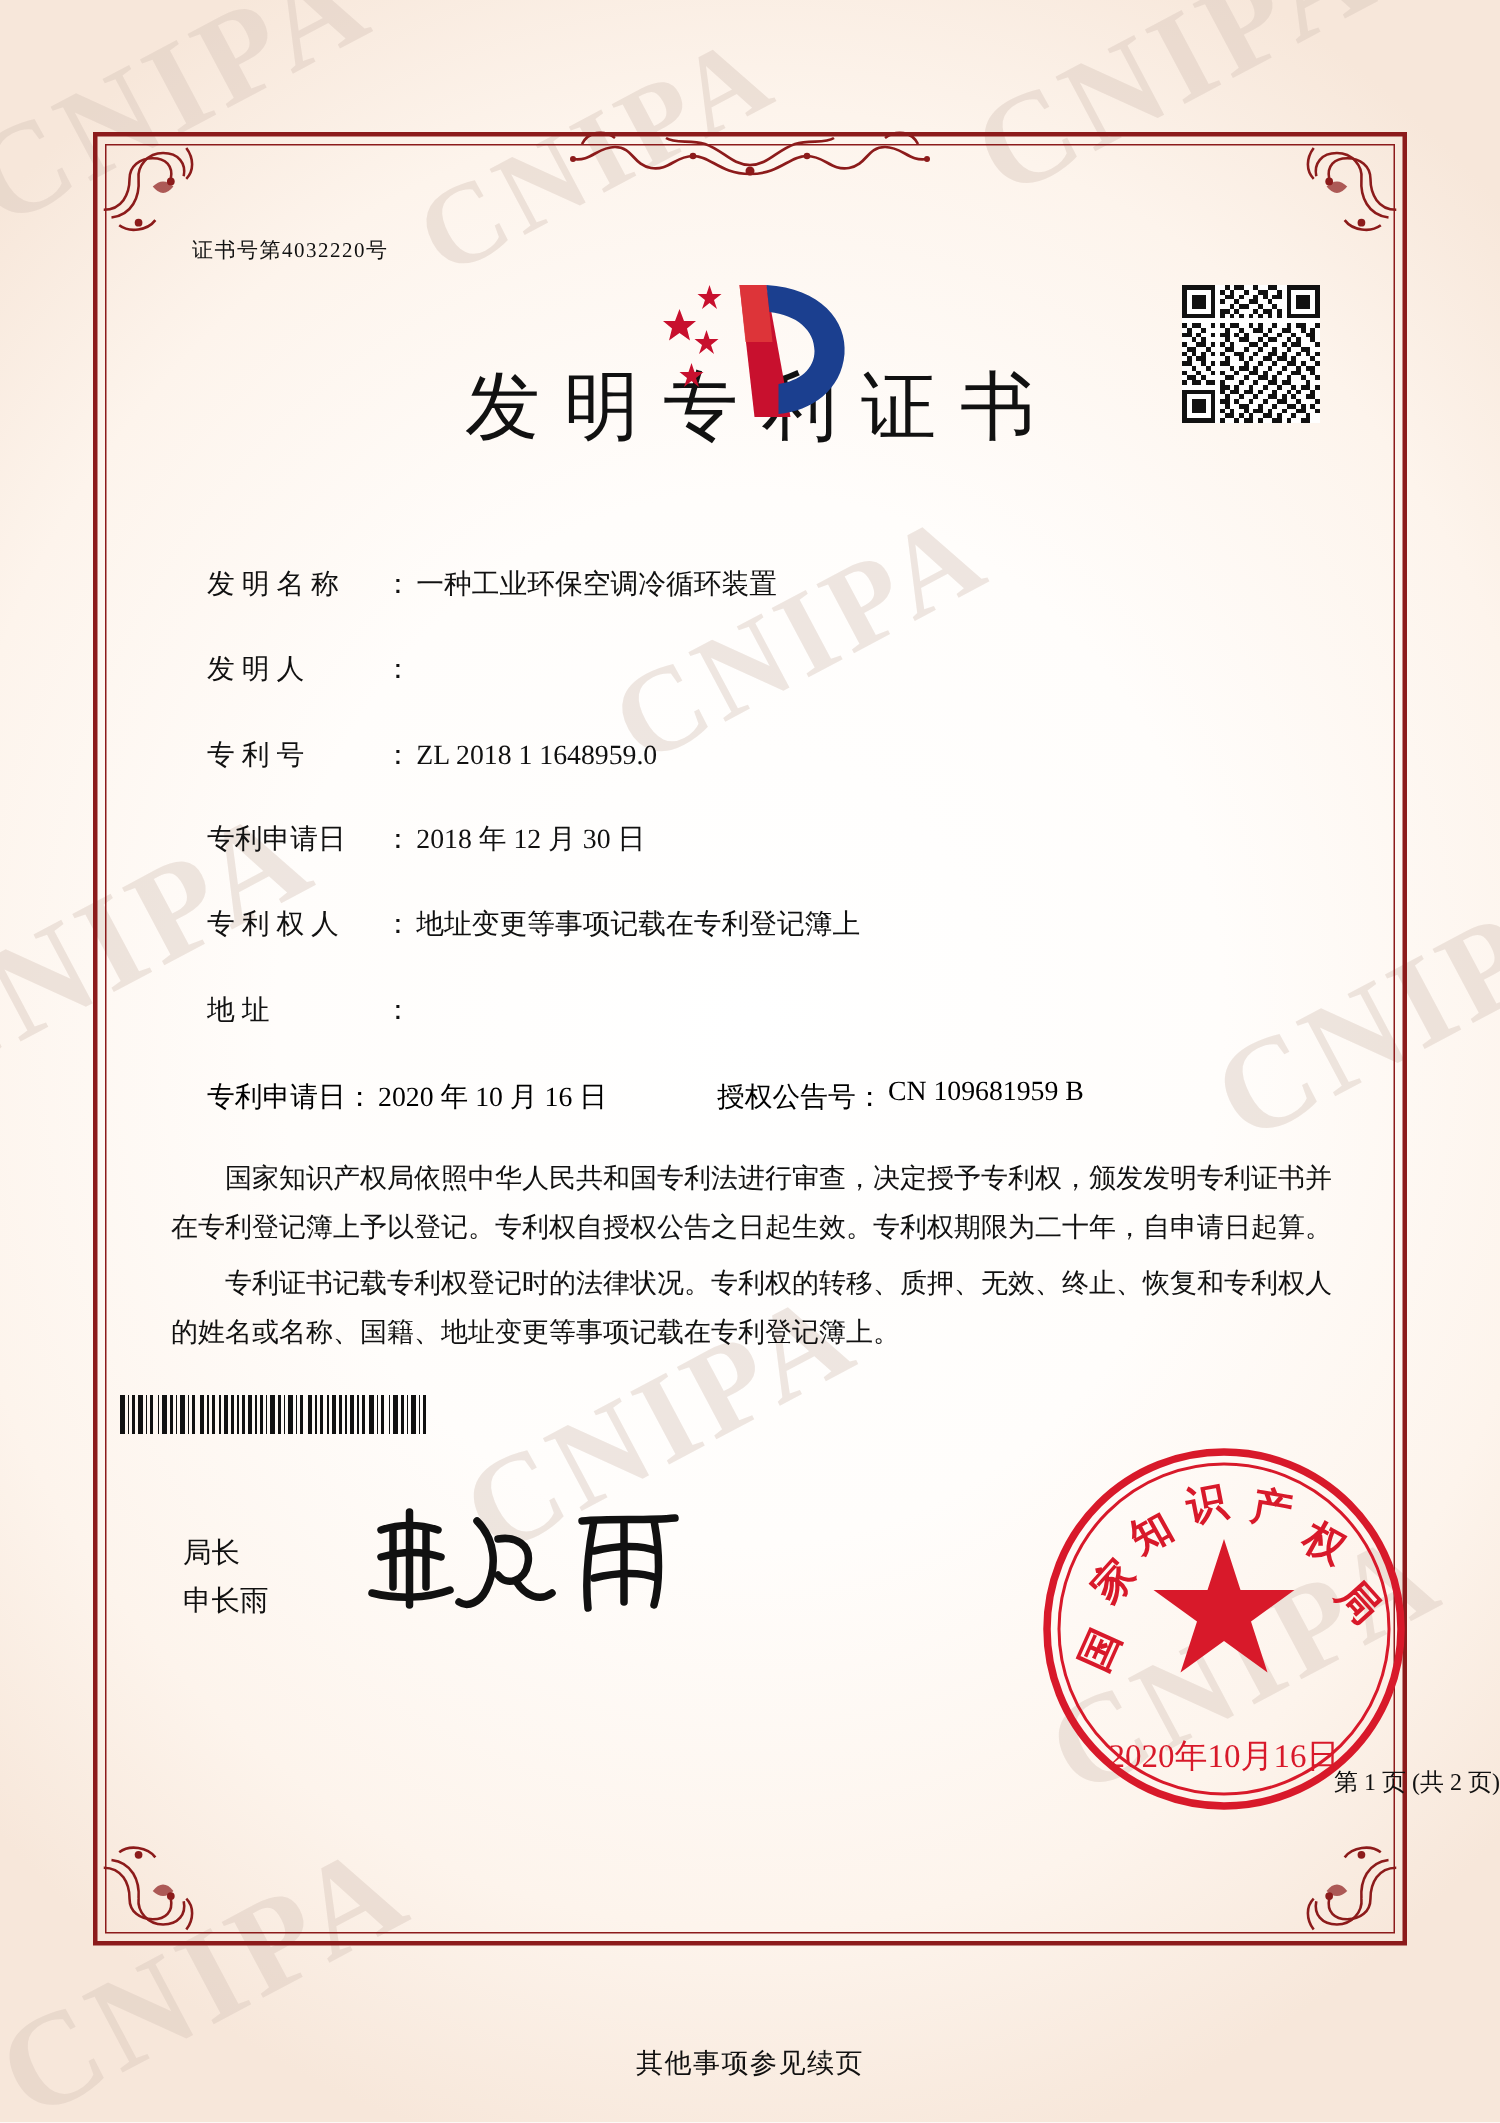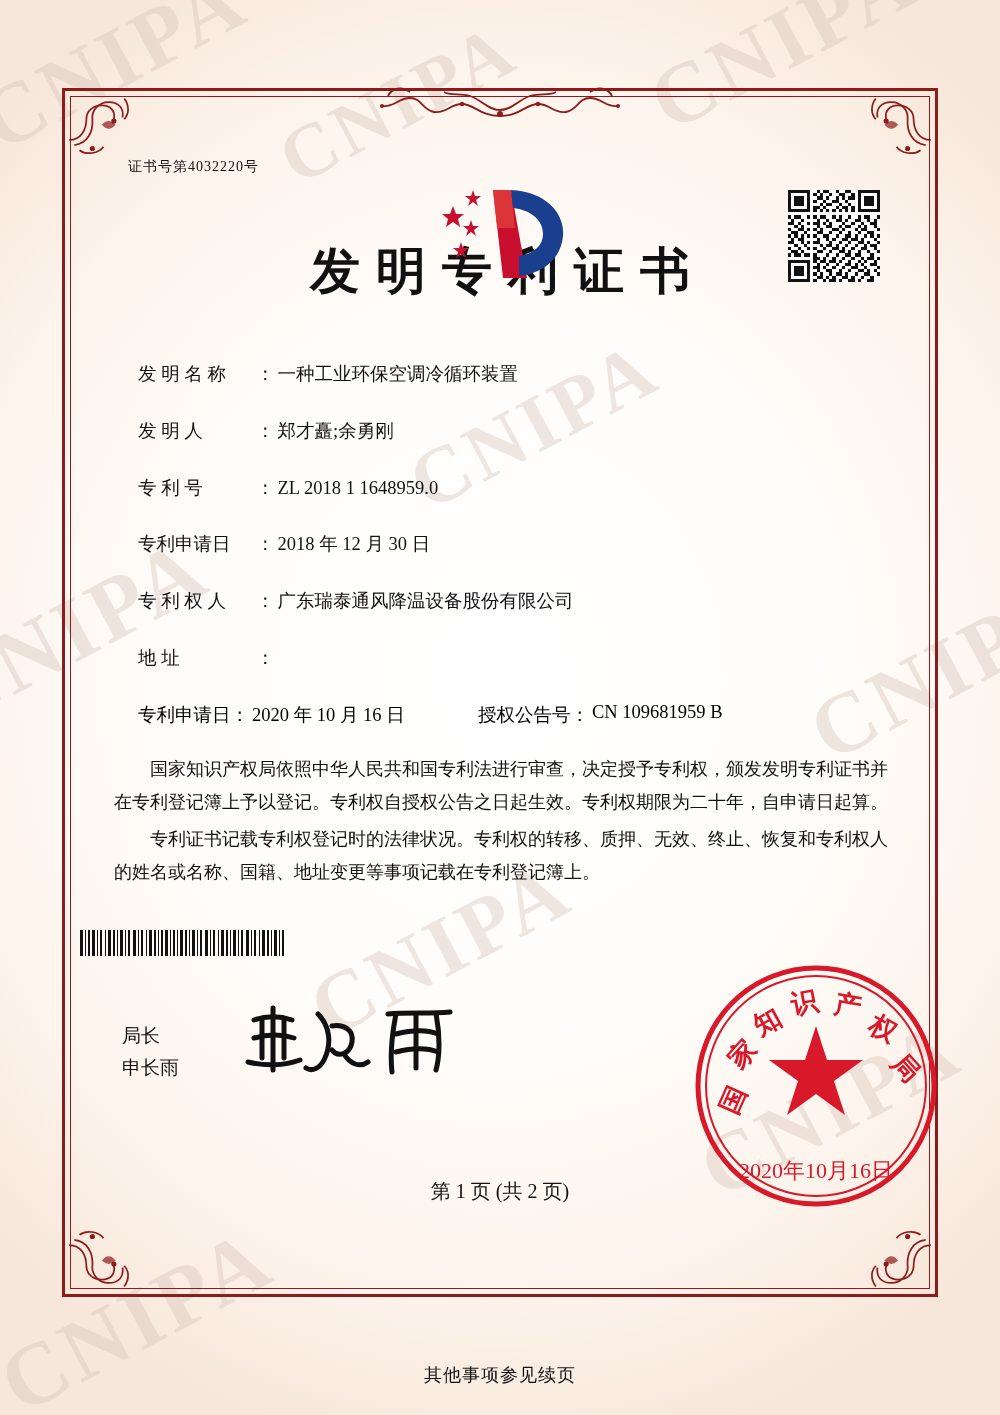--- a/index.html
+++ b/index.html
@@ -118,7 +118,7 @@
     text-align: center;
     font-size: 50px;
     letter-spacing: 16px;
-    font-weight: bold;
+    font-weight: normal;
     color: #111;
     margin-top: 62px;
     text-indent: 16px;

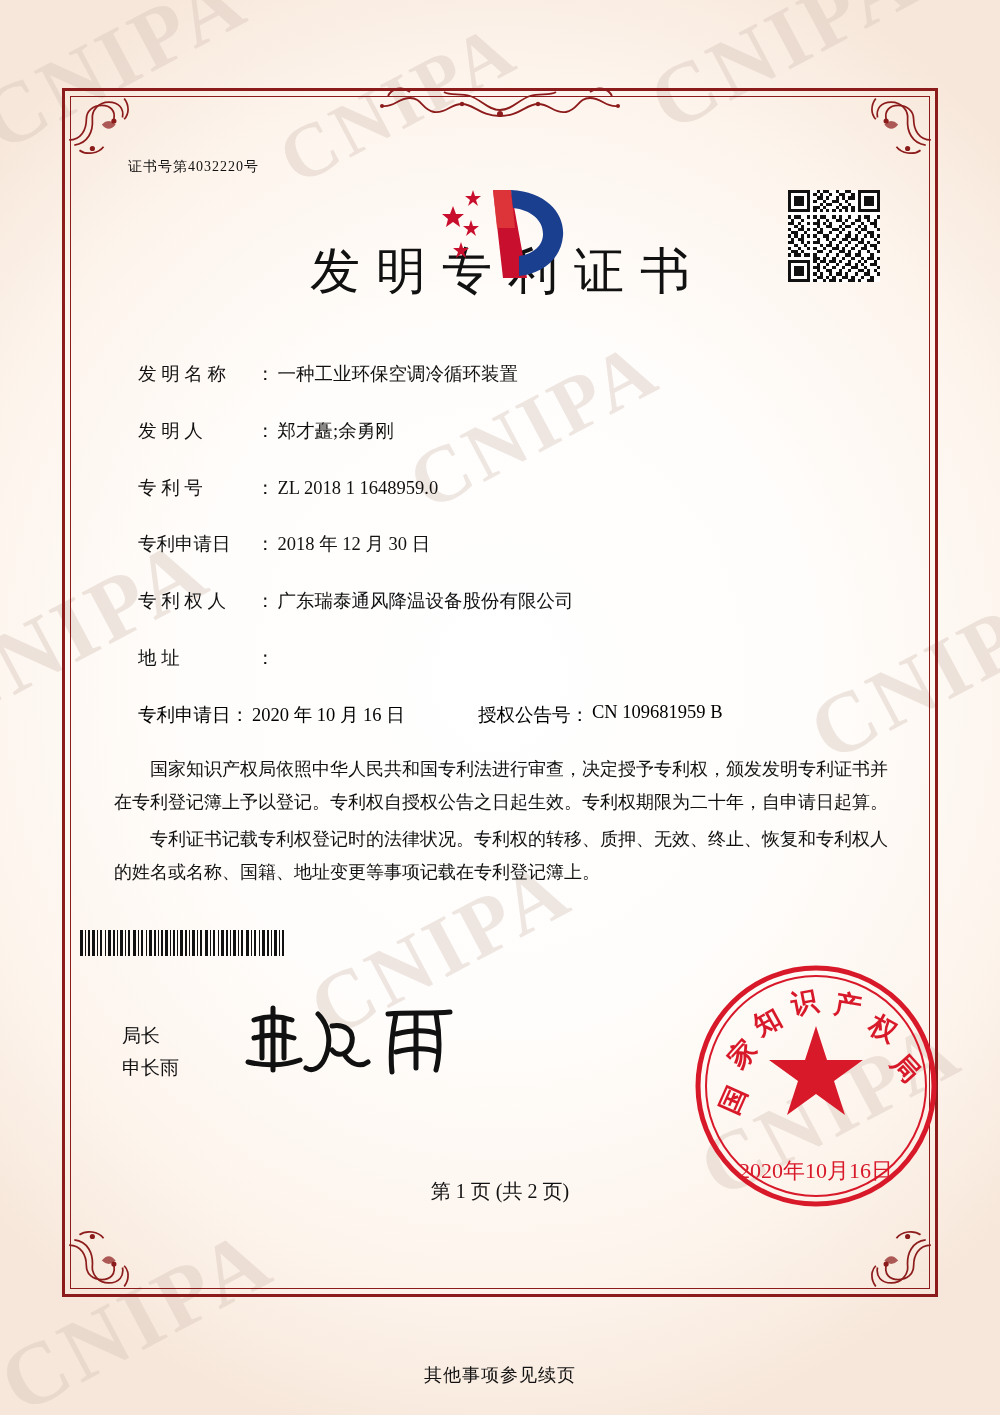--- a/index.html
+++ b/index.html
@@ -126,7 +126,7 @@
   }
 
   .fields {
-    margin-top: 56px;
+    margin-top: 72px;
     padding-left: 38px;
     padding-right: 20px;
   }

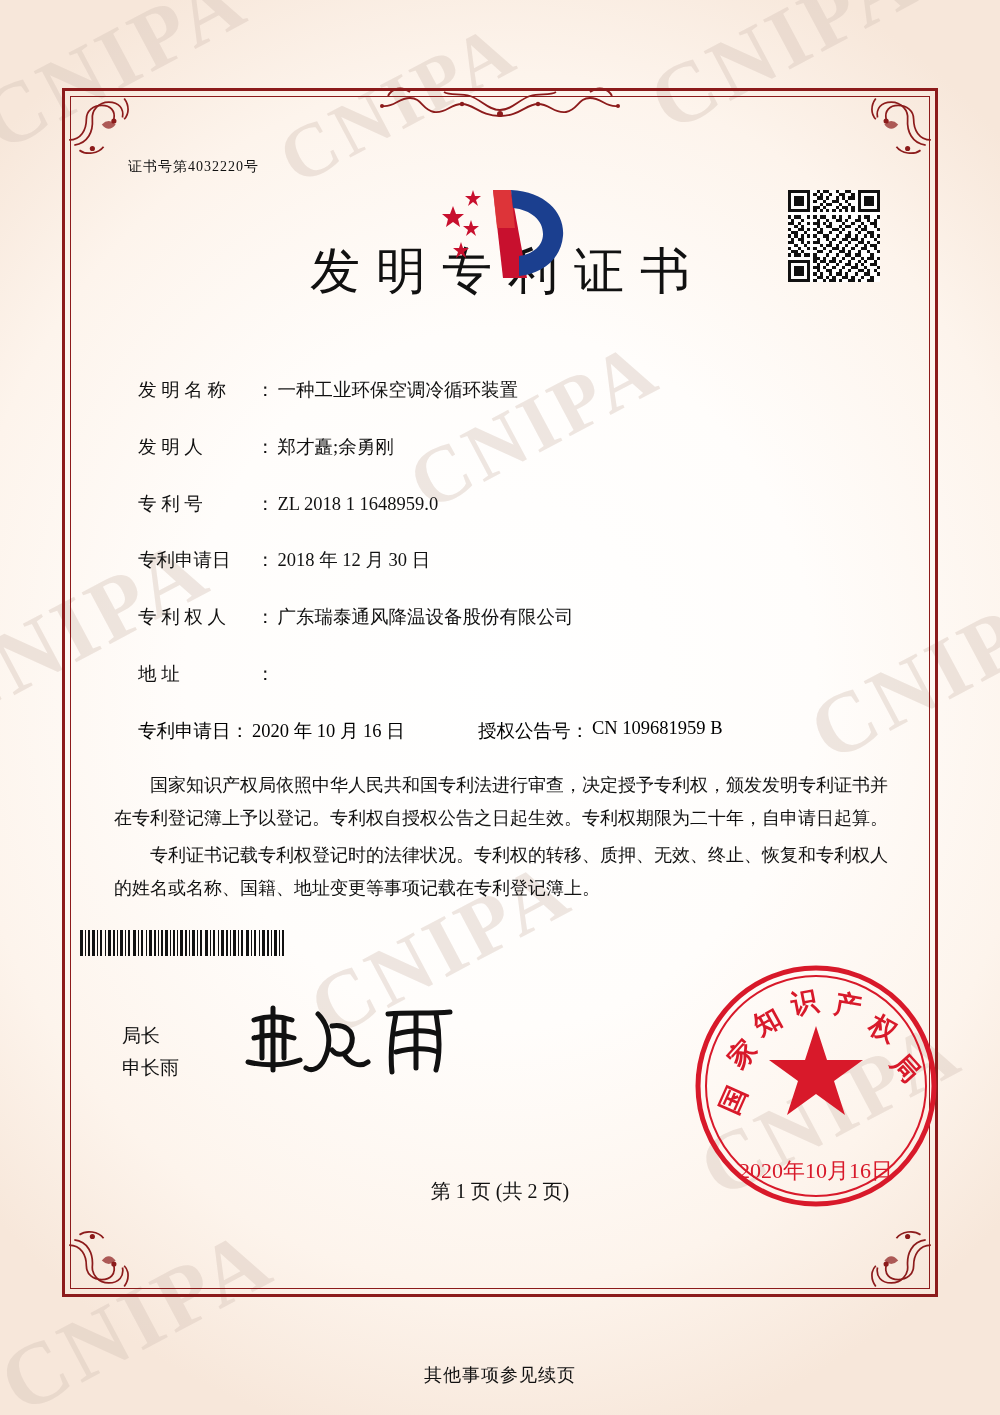--- a/index.html
+++ b/index.html
@@ -414,7 +414,6 @@
       <div class="field-row">
         <span class="f-label">发   明   人</span>
         <span class="f-colon">：</span>
-        <span class="f-value">郑才矗;余勇刚</span>
       </div>
       <div class="field-row">
         <span class="f-label">专   利   号</span>

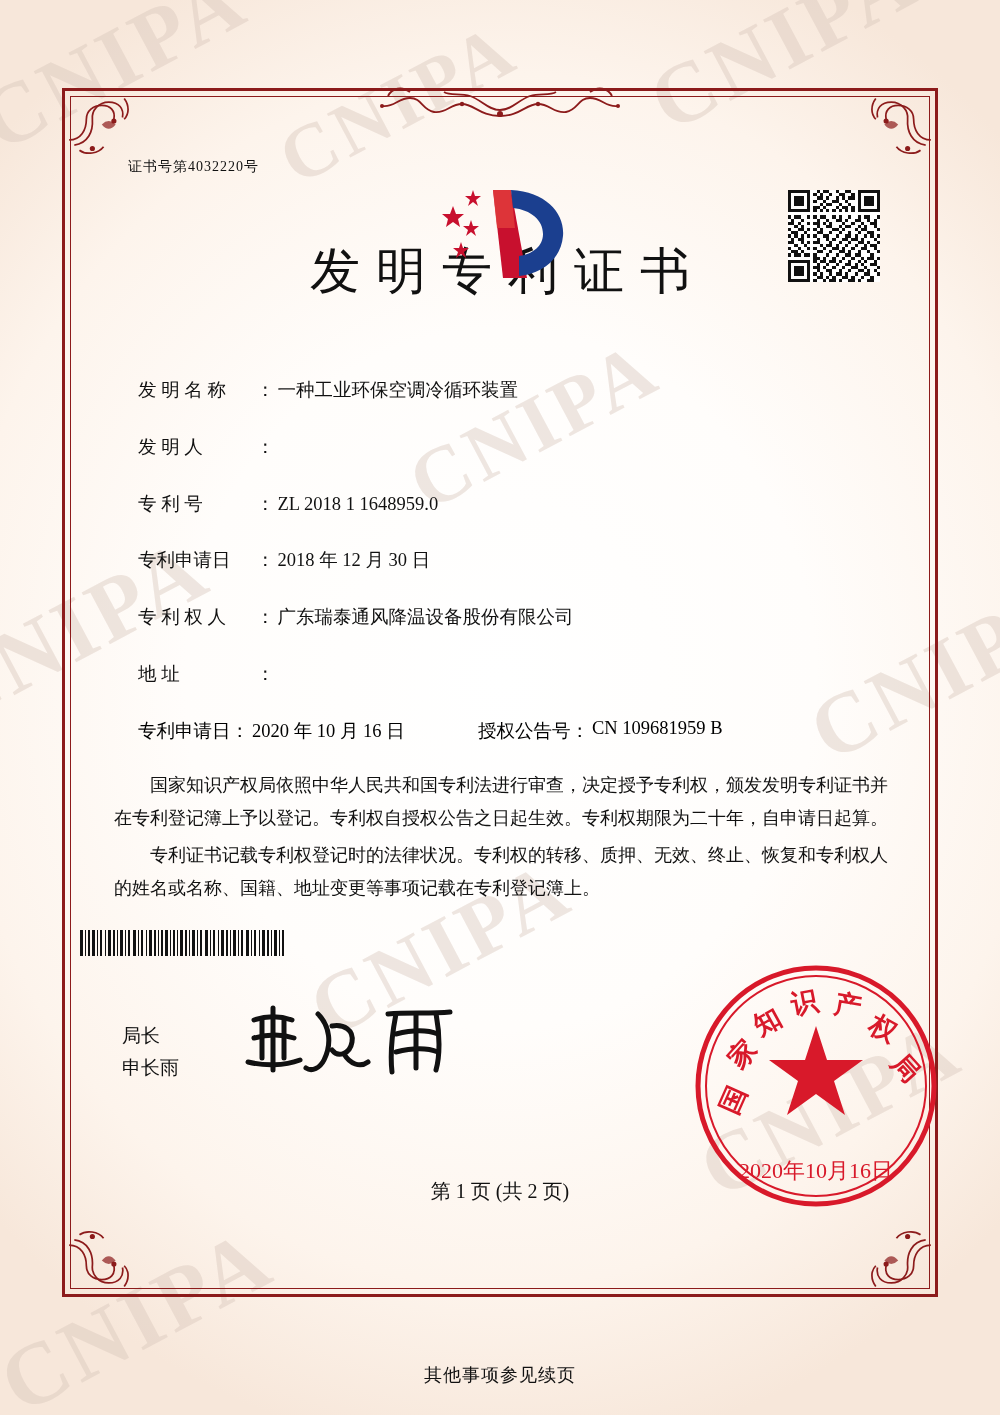--- a/index.html
+++ b/index.html
@@ -428,7 +428,7 @@
       <div class="field-row">
         <span class="f-label">专 利 权 人</span>
         <span class="f-colon">：</span>
-        <span class="f-value">广东瑞泰通风降温设备股份有限公司</span>
+        <span class="f-value">地址变更等事项记载在专利登记簿上</span>
       </div>
       <div class="field-row">
         <span class="f-label">地        址</span>

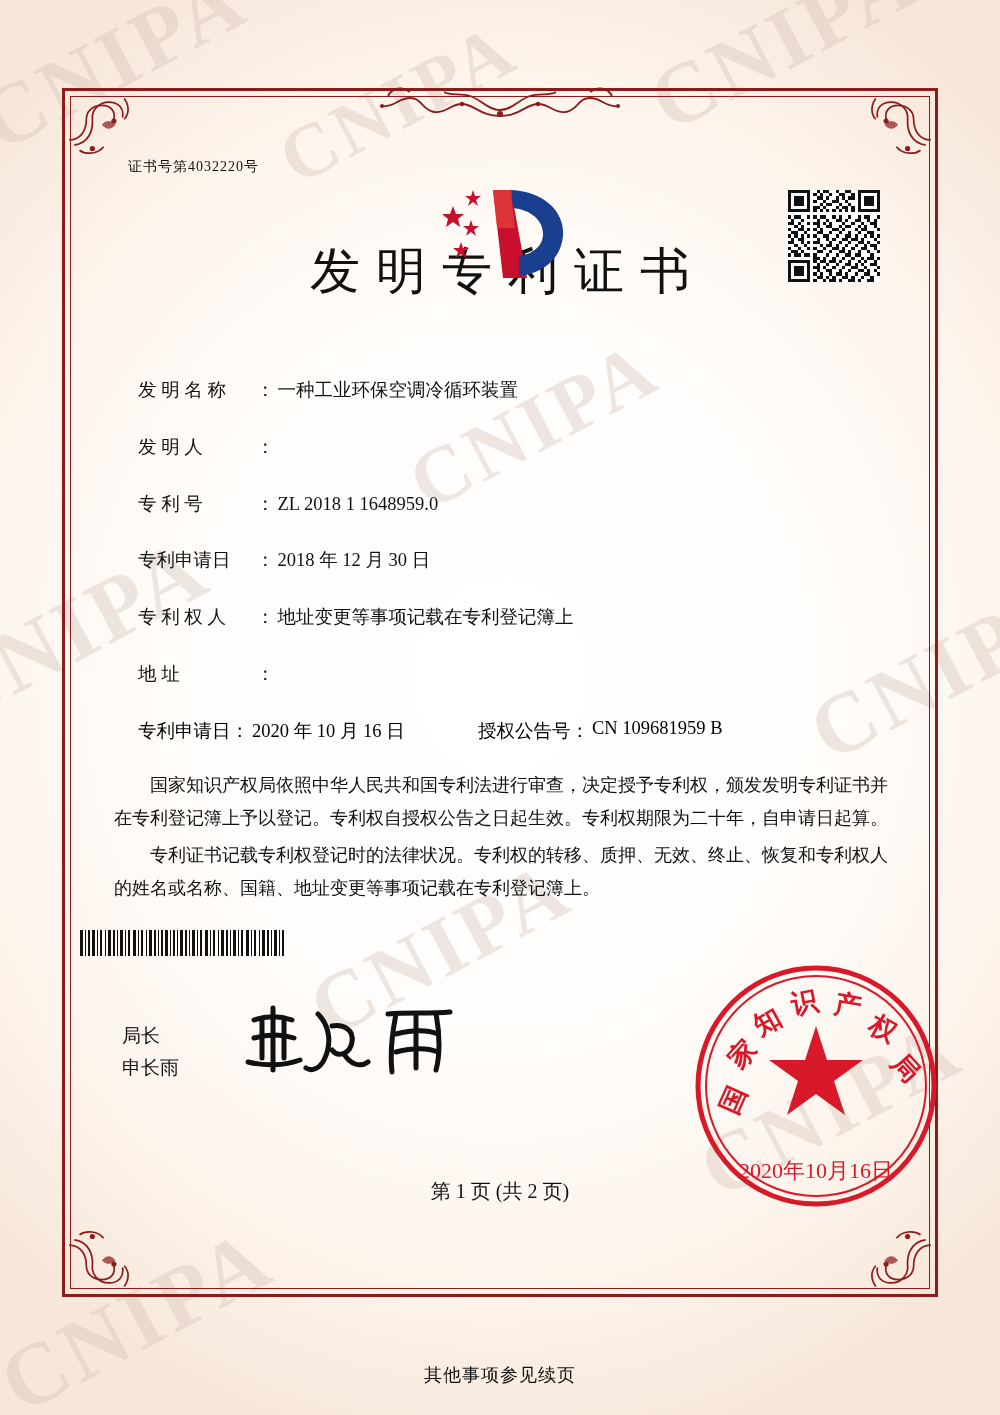--- a/index.html
+++ b/index.html
@@ -216,8 +216,8 @@
     position: absolute;
     left: 0; right: 0;
     top: 1178px;
-    text-align: center;
-    font-size: 20px;
+    text-align: right;
+    font-size: 16px;
     color: #111;
   }
 

